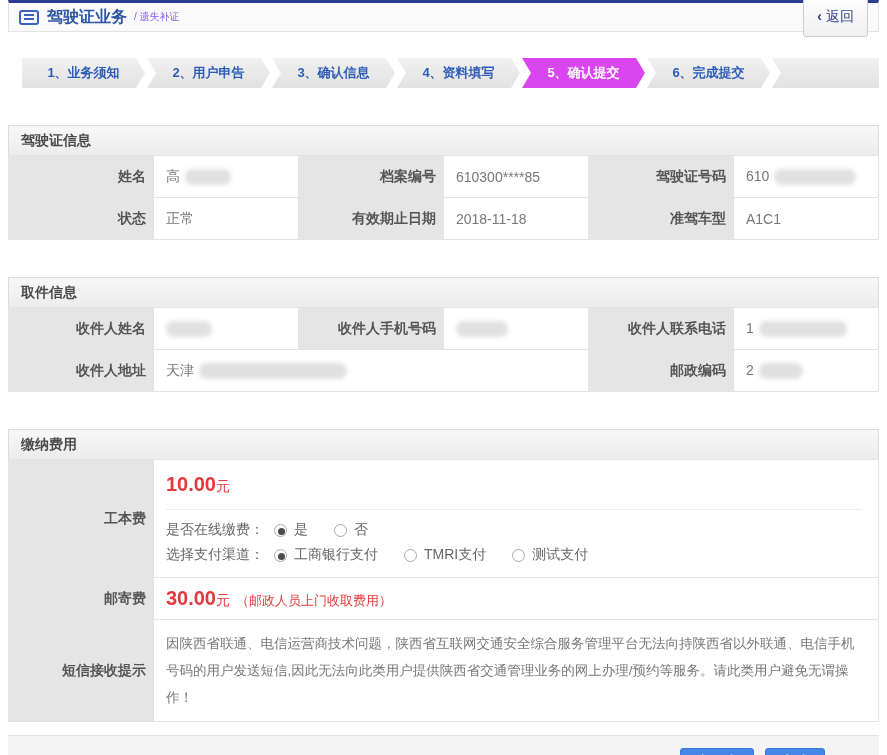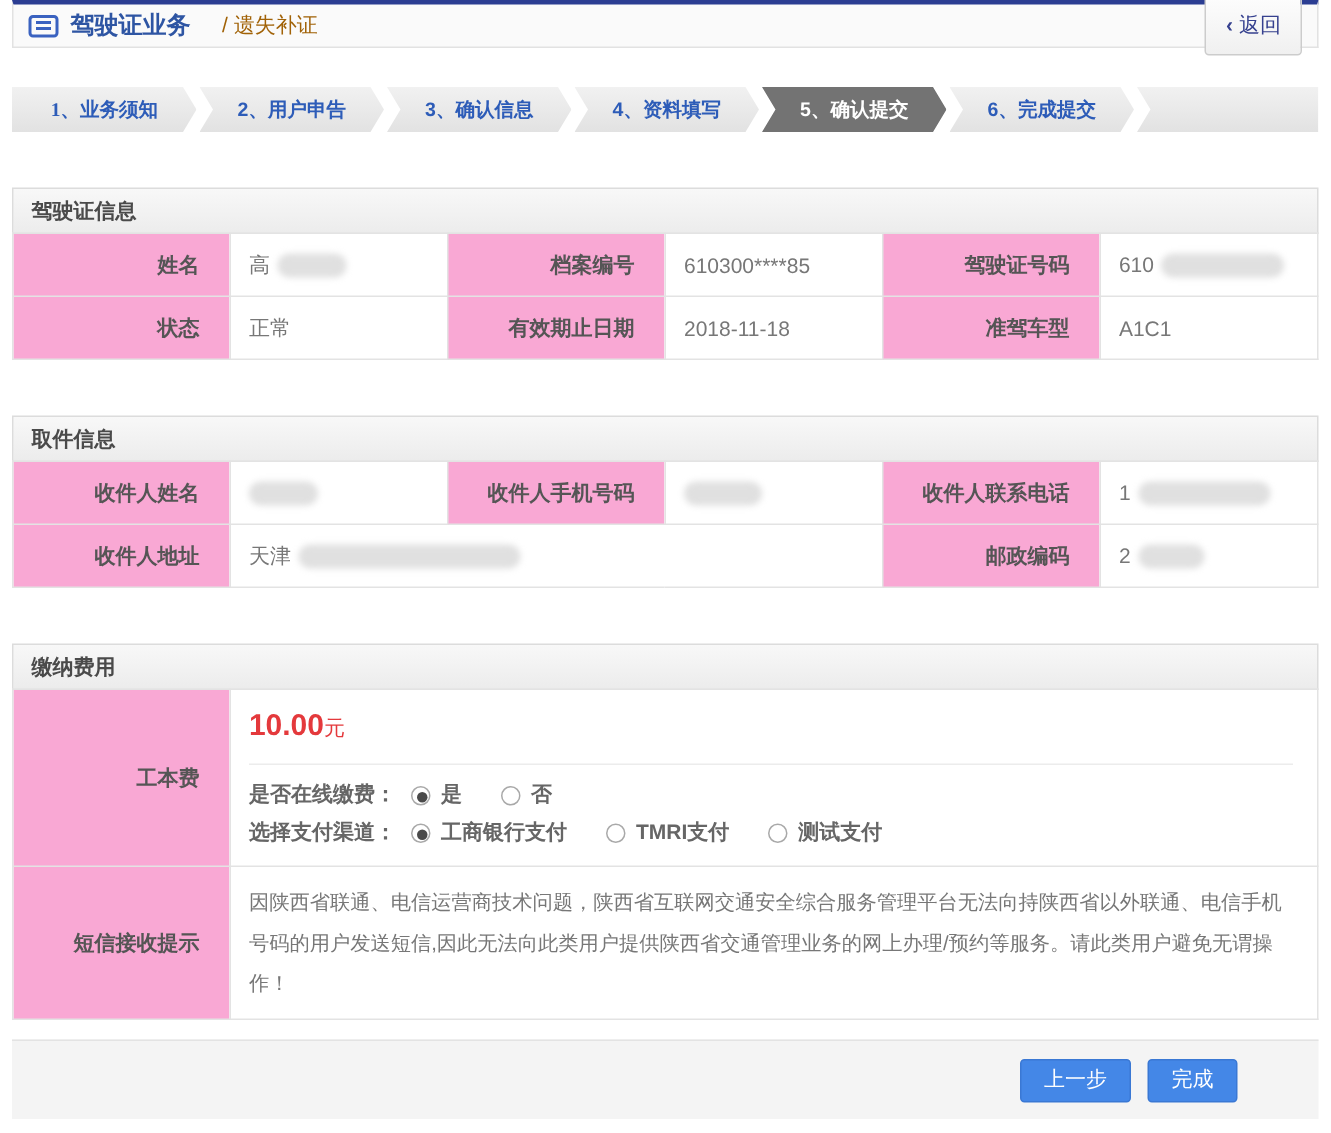--- a/index.html
+++ b/index.html
@@ -14,7 +14,7 @@
   .doc-icon::before { content:""; position:absolute; left:3px; right:3px; top:2px; height:2px;
                       background:#3a62c0; box-shadow:0 4px 0 #3a62c0; }
   .title { color:#2e55a3; font-size:16px; font-weight:bold; margin-left:8px; }
-  .subtitle { color:#a16207; font-size:14px; margin-left:21px; }
+  .subtitle { color:#8b5cf6; font-size:10px; margin-left:7px; }
   .back-btn { position:absolute; right:10px; top:50%; transform:translateY(-50%);
               padding:10px 13px; border:1px solid #ccc; border-radius:3px;
               background:linear-gradient(#fdfdfd,#f0f0f0); color:#36418f; font-size:14px; cursor:pointer;

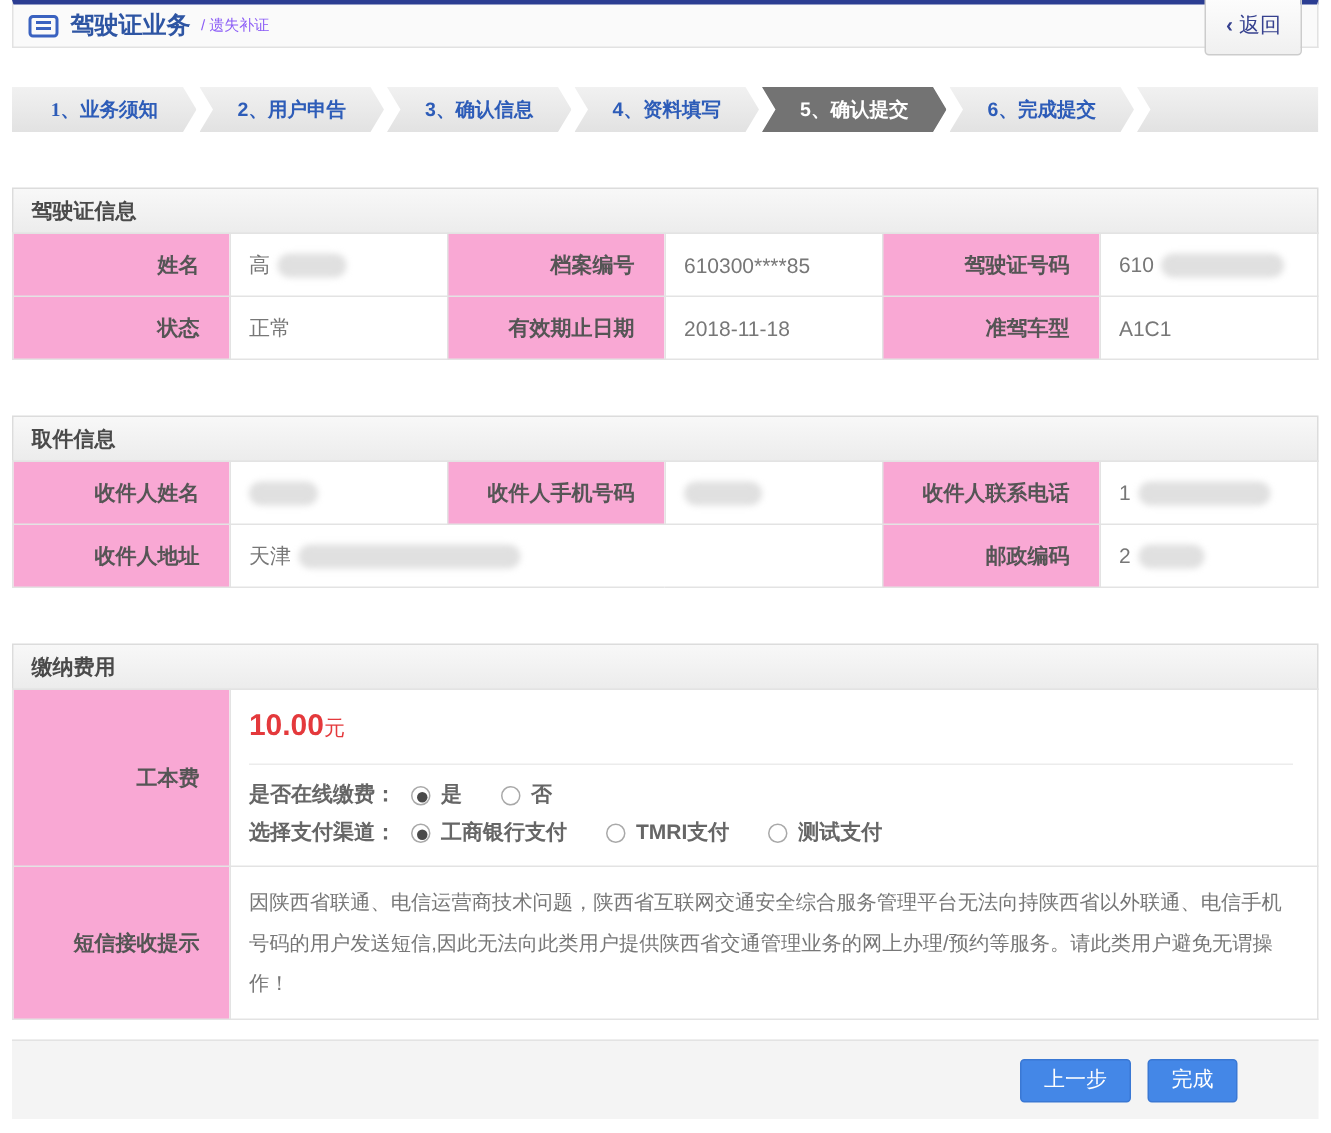--- a/index.html
+++ b/index.html
@@ -28,7 +28,7 @@
           background:linear-gradient(#f1f1f1,#e2e2e2);
           clip-path:polygon(0 0, calc(100% - 9px) 0, 100% 50%, calc(100% - 9px) 100%, 0 100%, 9px 50%);
           margin-left:2px; }
-  .step.first { clip-path:polygon(0 0, calc(100% - 9px) 0, 100% 50%, calc(100% - 9px) 100%, 0 100%); margin-left:0;font-family:Liberation Serif, serif; }
+  .step.first { clip-path:polygon(0 0, calc(100% - 9px) 0, 100% 50%, calc(100% - 9px) 100%, 0 100%); margin-left:14px; }
   .step.active { background:#737373; color:#fff; }
   .step-filler { flex:1; background:linear-gradient(#f1f1f1,#e2e2e2);
                  clip-path:polygon(0 0, 100% 0, 100% 100%, 0 100%, 9px 50%); margin-left:2px; }

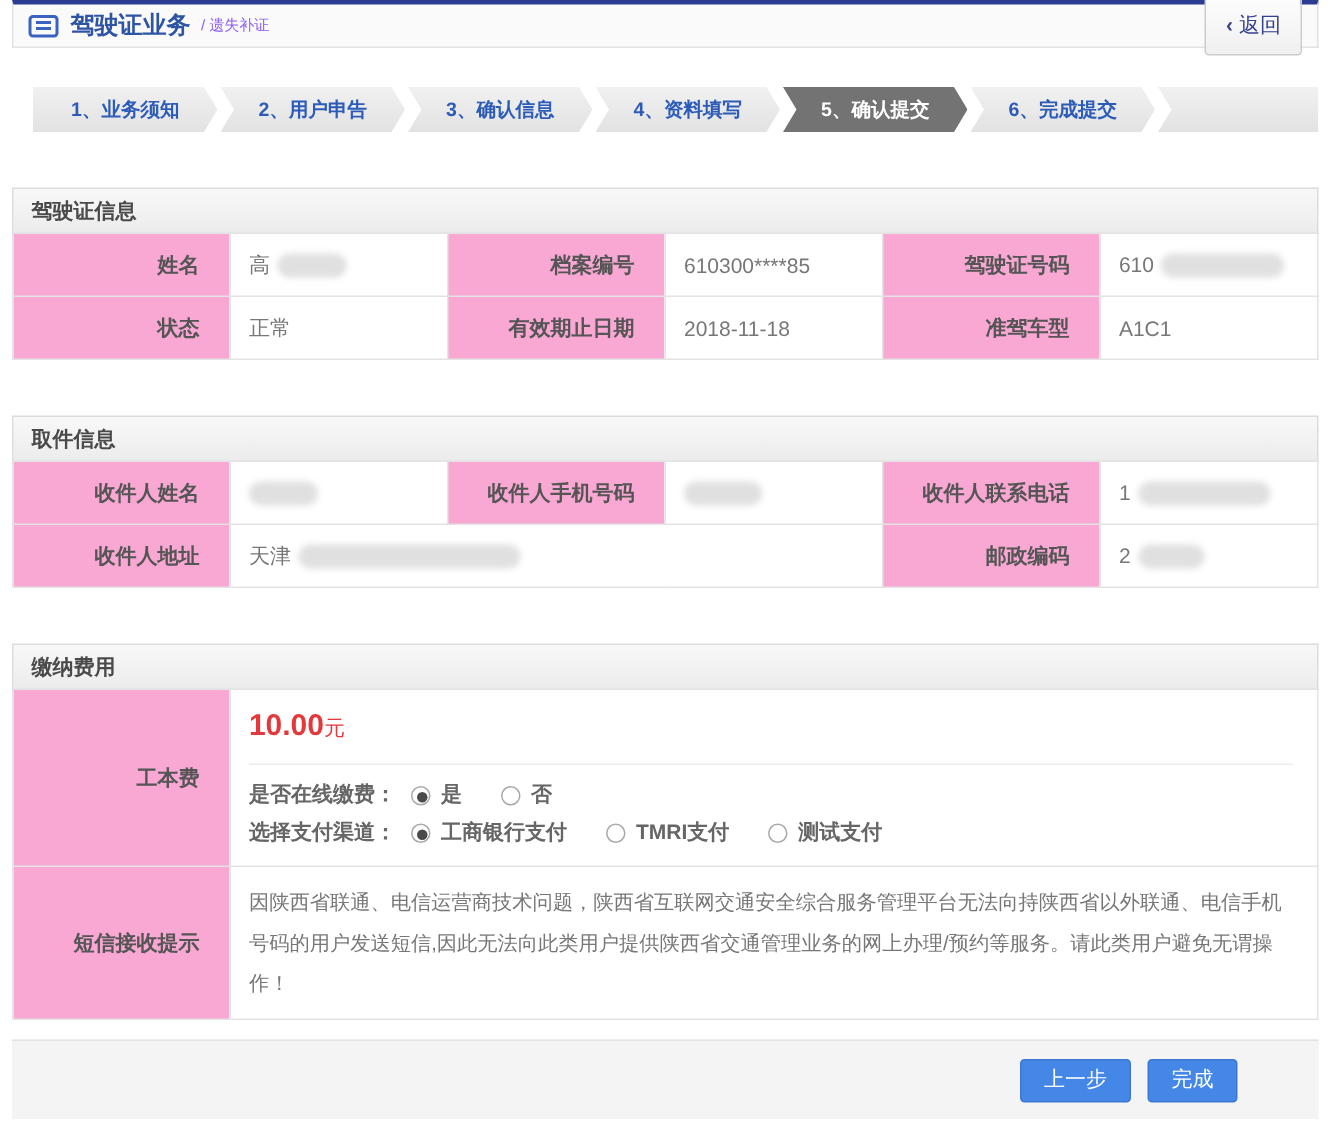--- a/index.html
+++ b/index.html
@@ -29,7 +29,7 @@
           clip-path:polygon(0 0, calc(100% - 9px) 0, 100% 50%, calc(100% - 9px) 100%, 0 100%, 9px 50%);
           margin-left:2px; }
   .step.first { clip-path:polygon(0 0, calc(100% - 9px) 0, 100% 50%, calc(100% - 9px) 100%, 0 100%); margin-left:14px; }
-  .step.active { background:#737373; color:#fff; }
+  .step.active { background:#d946ef; color:#fff; }
   .step-filler { flex:1; background:linear-gradient(#f1f1f1,#e2e2e2);
                  clip-path:polygon(0 0, 100% 0, 100% 100%, 0 100%, 9px 50%); margin-left:2px; }
 

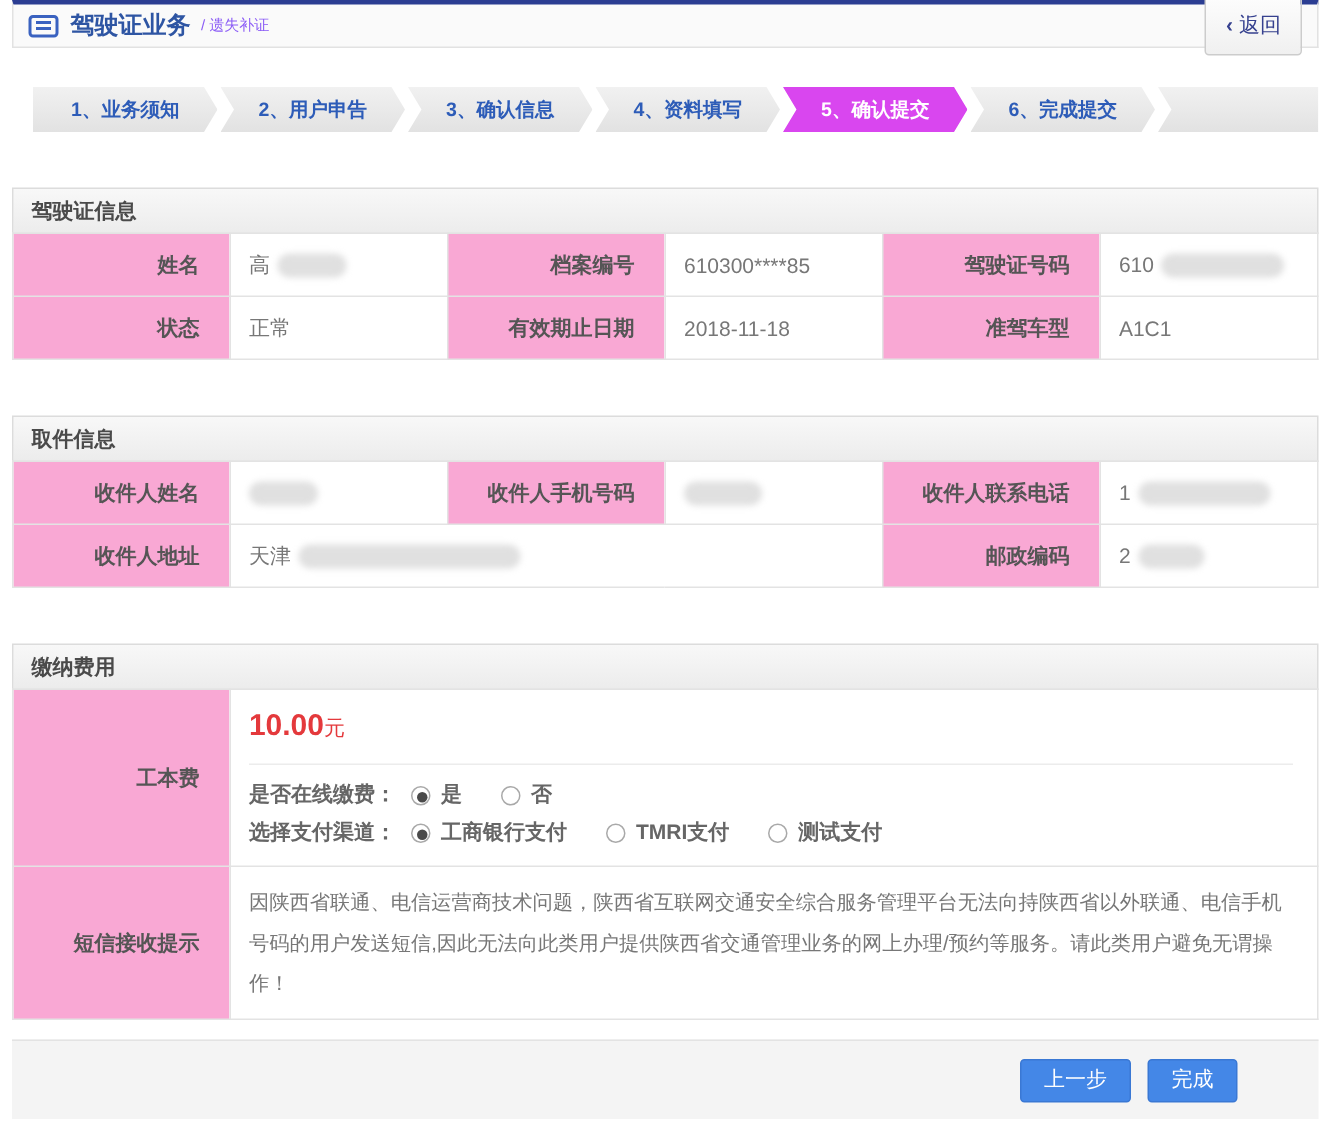--- a/index.html
+++ b/index.html
@@ -40,7 +40,7 @@
                    font-weight:bold; color:#4a4a4a; font-size:14px; }
   table { width:100%; border-collapse:collapse; table-layout:fixed; margin-top:-1px; }
   td { border:1px solid #e3e3e3; height:42px; vertical-align:middle; font-size:14px; }
-  td.lbl { background:#f9a8d4; text-align:right; padding-right:20px; font-weight:bold; color:#555; }
+  td.lbl { background:#e5e5e5; text-align:right; padding-right:7px; font-weight:bold; color:#555; }
   td.val { background:#fff; text-align:left; padding-left:12px; color:#777; }
 
   .blur { display:inline-block; height:16px; background:#e0e0e0; border-radius:8px;

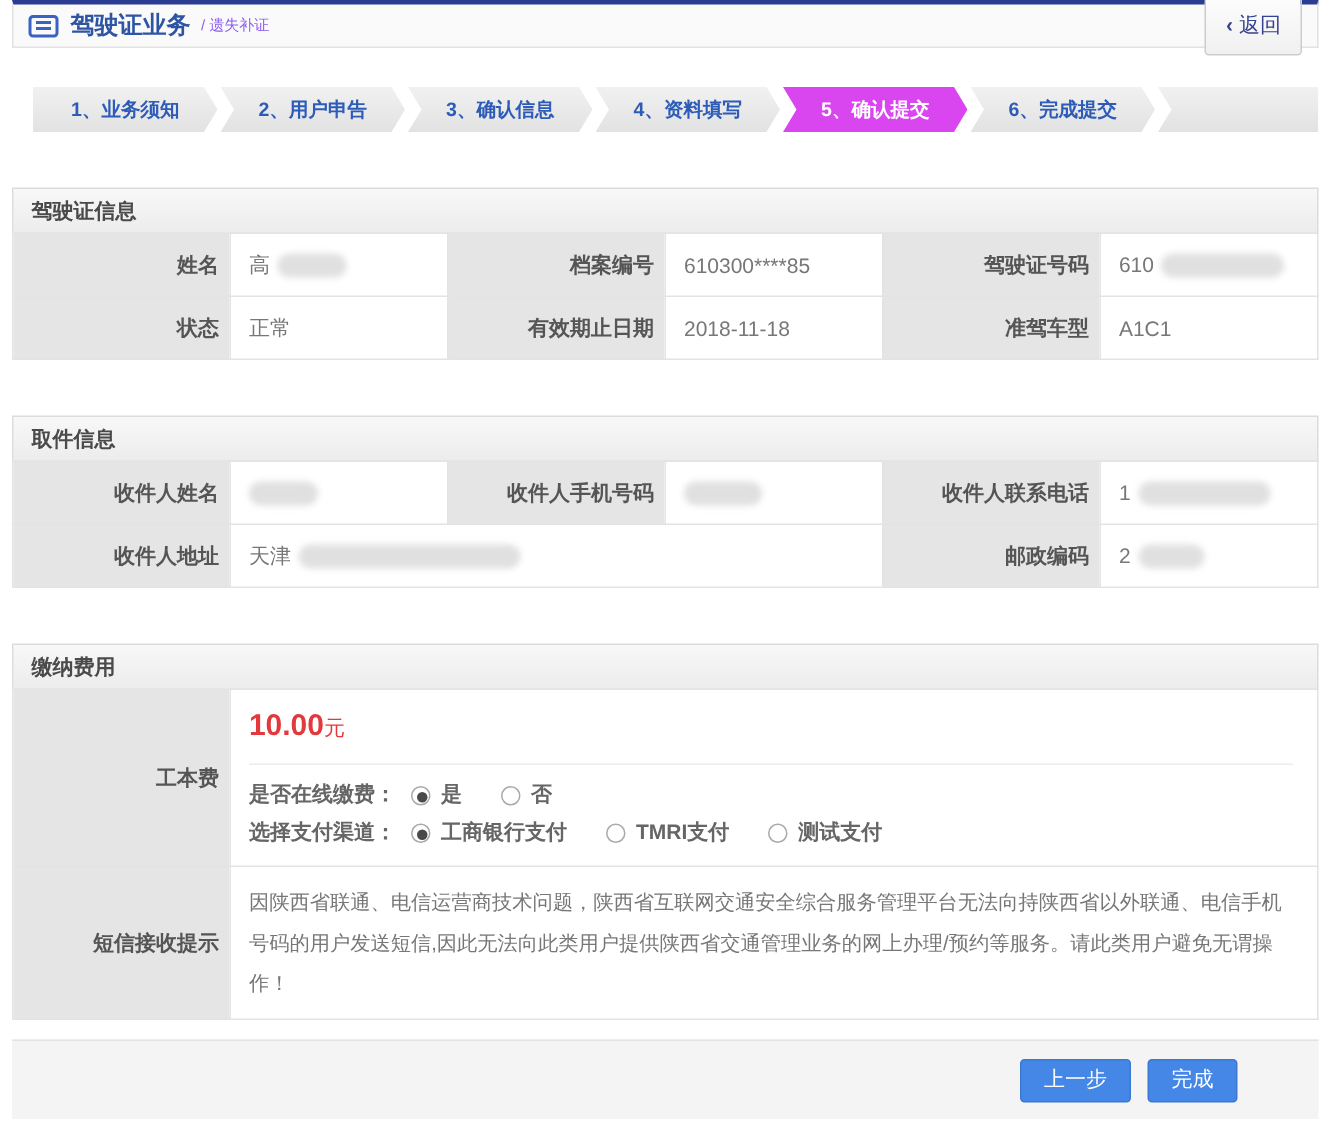--- a/index.html
+++ b/index.html
@@ -52,7 +52,7 @@
   .fee-unit { color:#e4393c; font-size:14px; }
   .fee-note { color:#e4393c; font-size:13px; margin-left:6px; }
   .divider { border:none; border-top:1px solid #ececec; margin:13px 0 11px 0; }
-  .radio-line { display:flex; align-items:flex-start; margin-top:7px; color:#666; font-size:14px;font-weight:bold; }
+  .radio-line { display:flex; align-items:flex-start; margin-top:7px; color:#666; font-size:14px; }
   .q-label { margin-right:10px; }
   .radio-opt { display:flex; align-items:center; margin-right:26px; cursor:pointer; }
   .radio { display:inline-block; width:13px; height:13px; border:1px solid #a9a9a9; border-radius:50%;

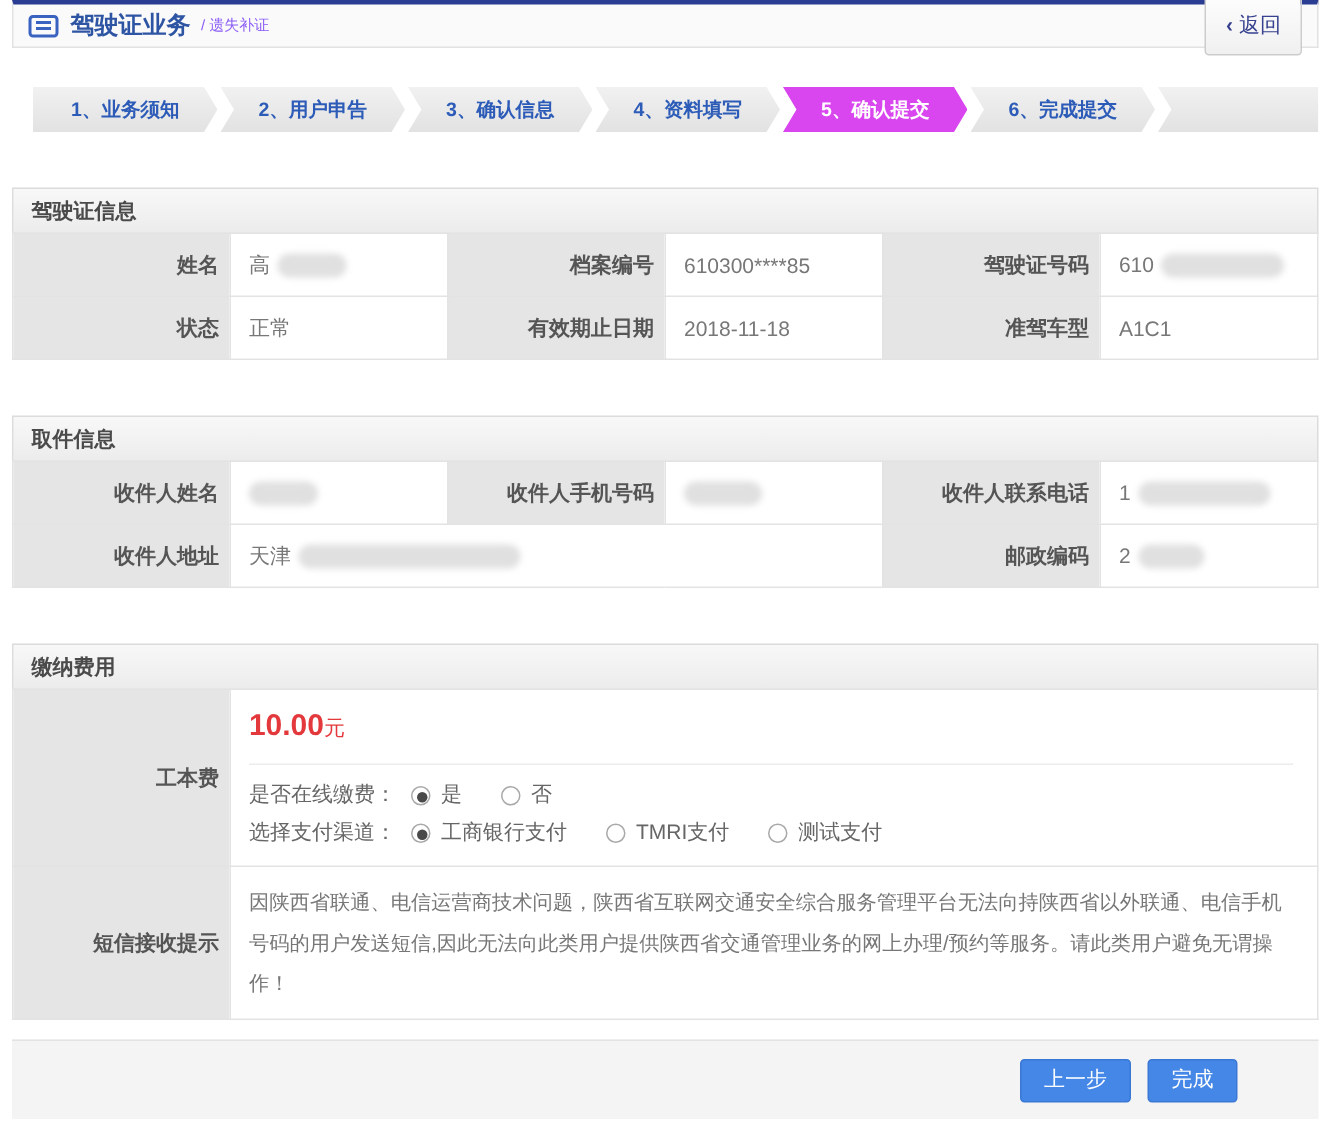--- a/index.html
+++ b/index.html
@@ -199,6 +199,10 @@
         </td>
       </tr>
       <tr>
+        <td class="lbl">邮寄费</td>
+        <td class="val"><span class="fee-amount">30.00</span><span class="fee-unit">元</span><span class="fee-note">（邮政人员上门收取费用）</span></td>
+      </tr>
+      <tr>
         <td class="lbl">短信接收提示</td>
         <td class="val sms-text">因陕西省联通、电信运营商技术问题，陕西省互联网交通安全综合服务管理平台无法向持陕西省以外联通、电信手机号码的用户发送短信,因此无法向此类用户提供陕西省交通管理业务的网上办理/预约等服务。请此类用户避免无谓操作！</td>
       </tr>

